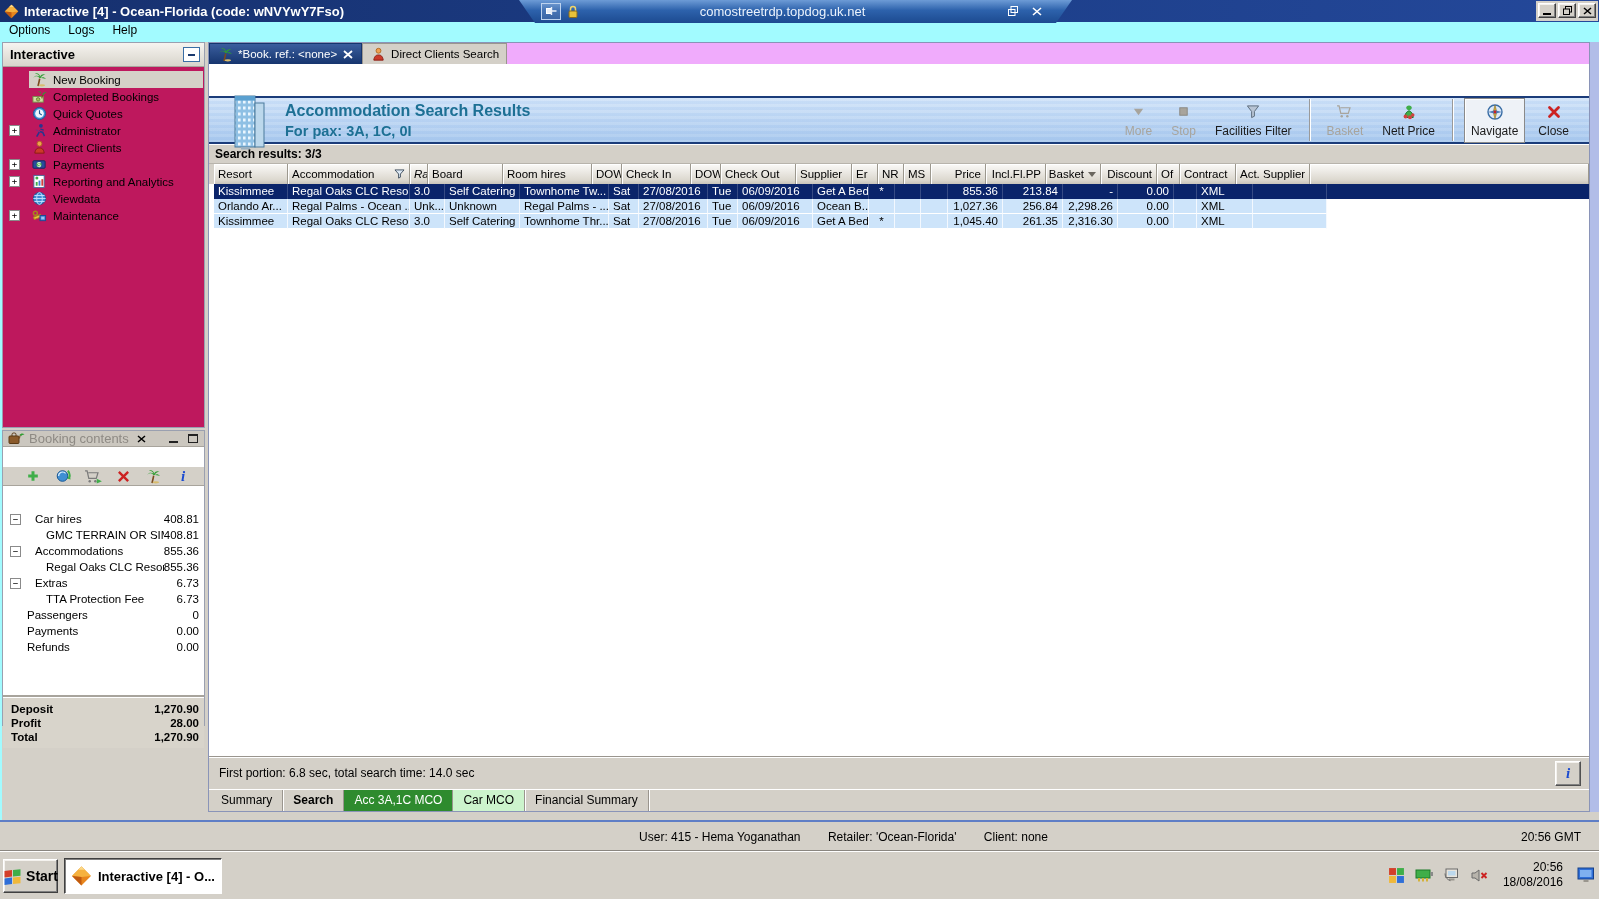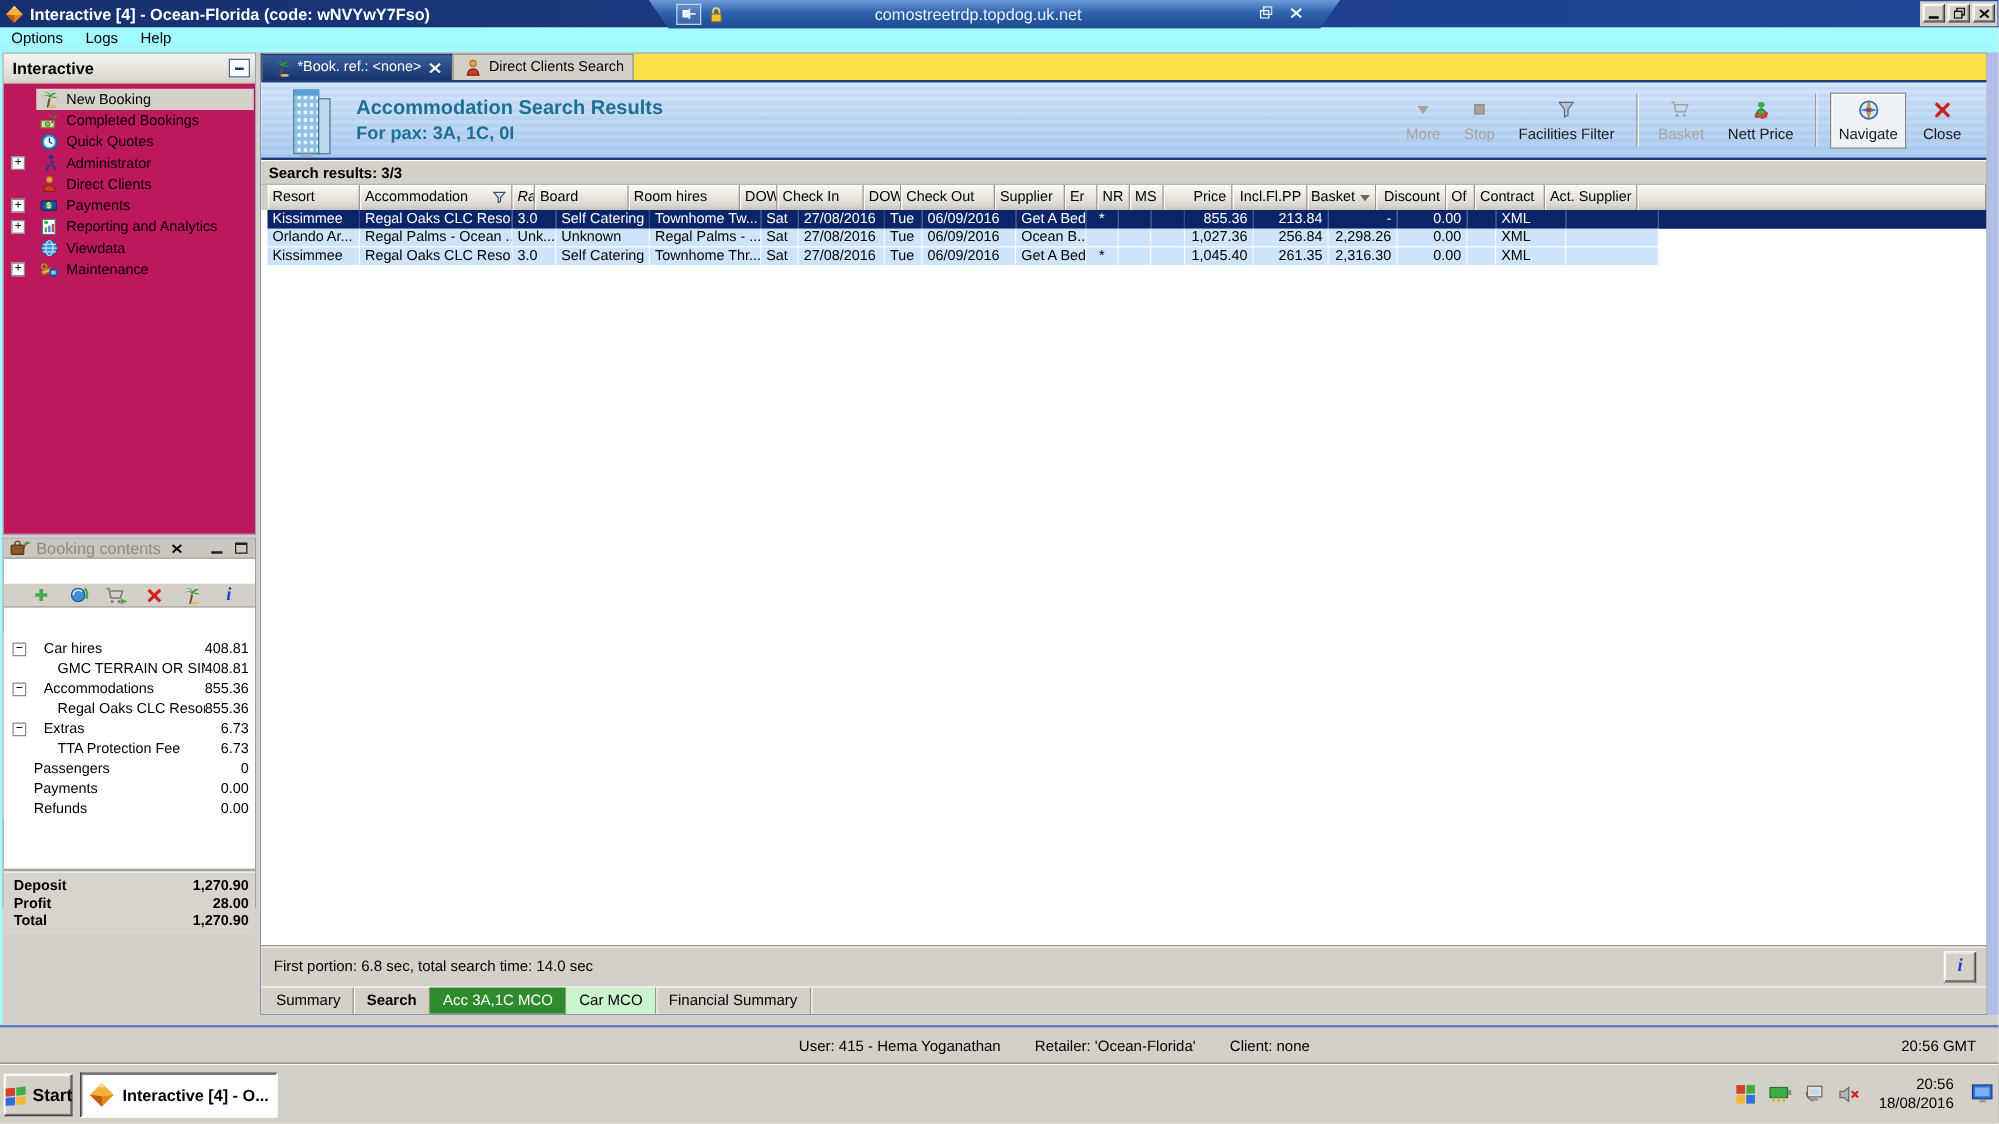--- a/index.html
+++ b/index.html
@@ -91,7 +91,7 @@
   
   .panel-main { left:208px; top:42px; width:1382px; height:770px; border:1px solid #8a94b8;
     display:flex; flex-direction:column; background:#fff; }
-  .doc-tabbar { height:21px; background:#fde047; display:flex; align-items:flex-end; flex:none; }
+  .doc-tabbar { height:21px; background:#f0abfc; display:flex; align-items:flex-end; flex:none; }
   .doc-tab { height:21px; display:flex; align-items:center; padding:0 7px; font-size:11.5px; gap:5px;
     border:1px solid #9a958e; border-bottom:none; background:#d4d0c8; white-space:nowrap; }
   .doc-tab.active { background:linear-gradient(#3a5e9e,#16356e); color:#fff; border-color:#16356e; }

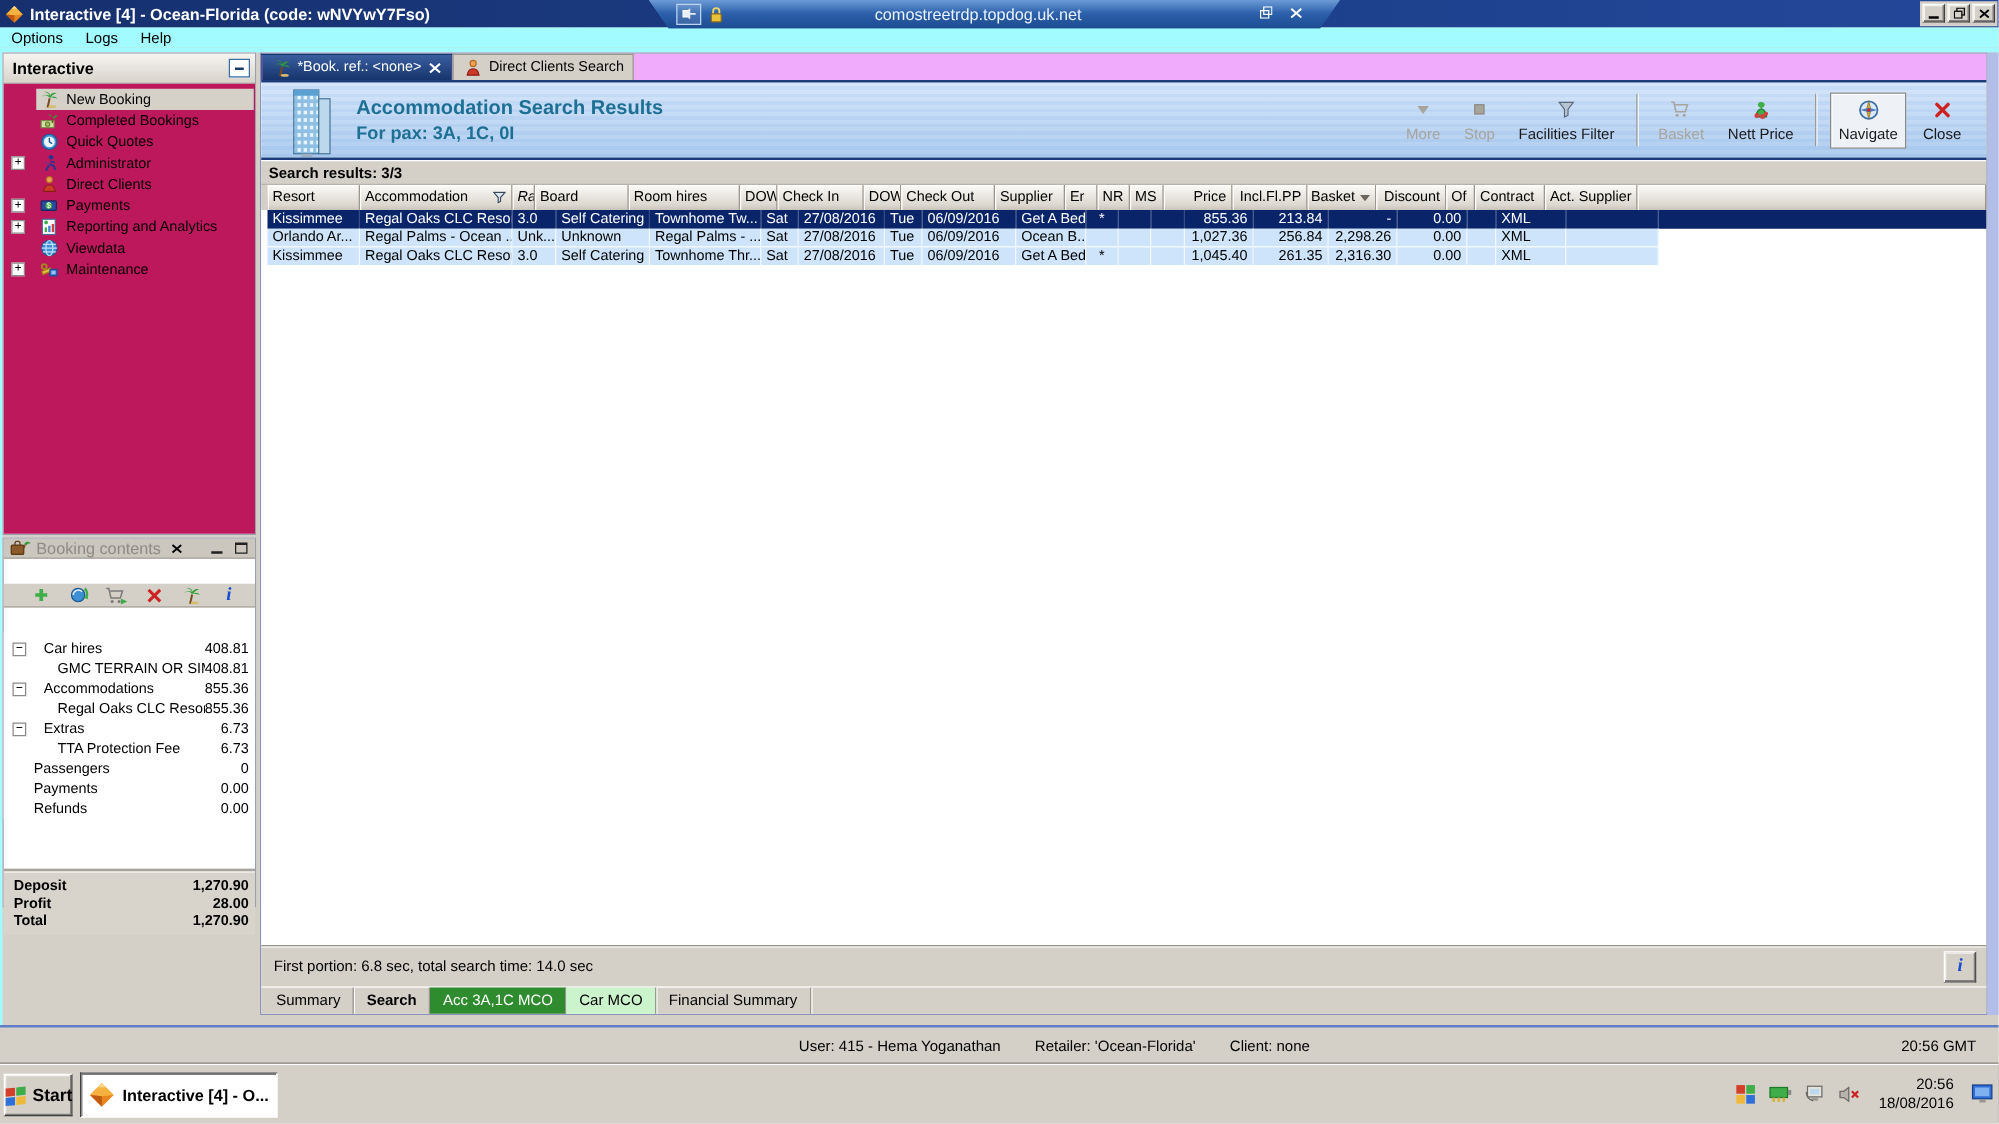--- a/index.html
+++ b/index.html
@@ -98,9 +98,9 @@
   .doc-tab .ticon { width:16px; height:15px; display:flex; align-items:center; }
   .tab-close { width:12px; height:12px; display:flex; align-items:center; justify-content:center; }
 
-  .res-header { height:64px; flex:none; border-top:2px solid #1b3c7a; border-bottom:2px solid #1b3c7a;
+  .res-header { height:48px; flex:none; border-top:2px solid #1b3c7a; border-bottom:2px solid #1b3c7a;
     background:repeating-linear-gradient(180deg,#e9f2fc 0 3px,#dceafa 3px 6px),linear-gradient(#e9f2fc,#c0d8f2);
-    background-blend-mode:multiply; display:flex; align-items:center; position:relative; }
+    background-blend-mode:multiply; display:flex; align-items:center; position:relative;margin-top:32px; }
   .bld-icon { width:44px; height:57px; margin:2px 14px 0 18px; flex:none; }
   .res-titles { display:flex; flex-direction:column; gap:3px; }
   .res-title { font-size:16px; font-weight:600; color:#1d7094; }

